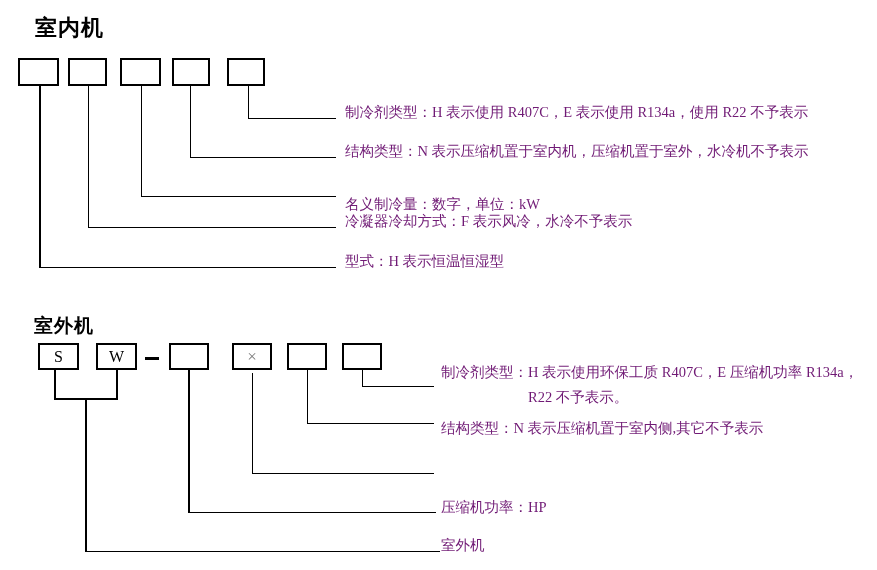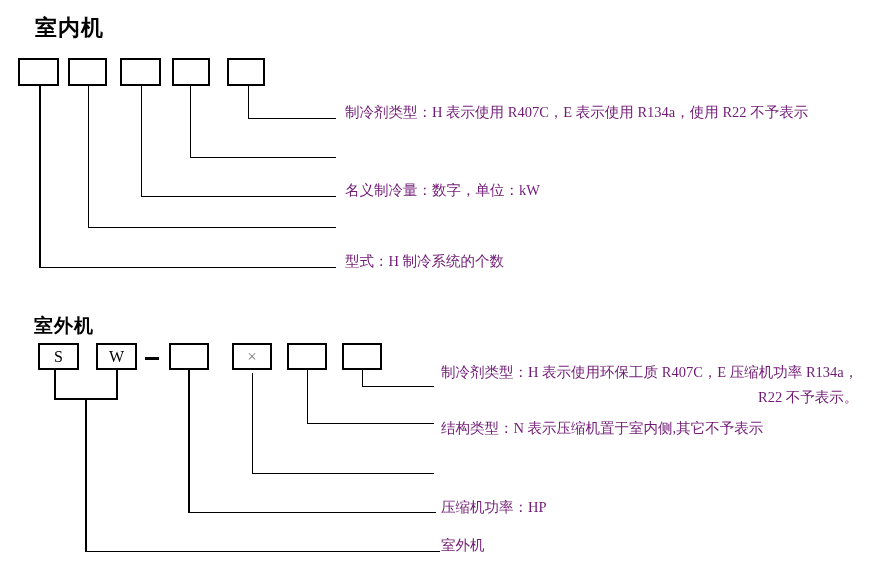--- a/index.html
+++ b/index.html
@@ -68,6 +68,7 @@
   <div class="hline" style="left:39px;top:267px;width:297px;height:1px;"></div>
 
   <div class="lbl" style="top:104px;">制冷剂类型：H 表示使用 R407C，E 表示使用 R134a，使用 R22 不予表示</div>
+  <div class="lbl" style="top:143px;">结构类型：N 表示压缩机置于室内机，压缩机置于室外，水冷机不予表示</div>
   <div class="lbl" style="top:182px;">名义制冷量：数字，单位：kW</div>
   <div class="lbl" style="top:253px;">型式：H 制冷系统的个数</div>
 

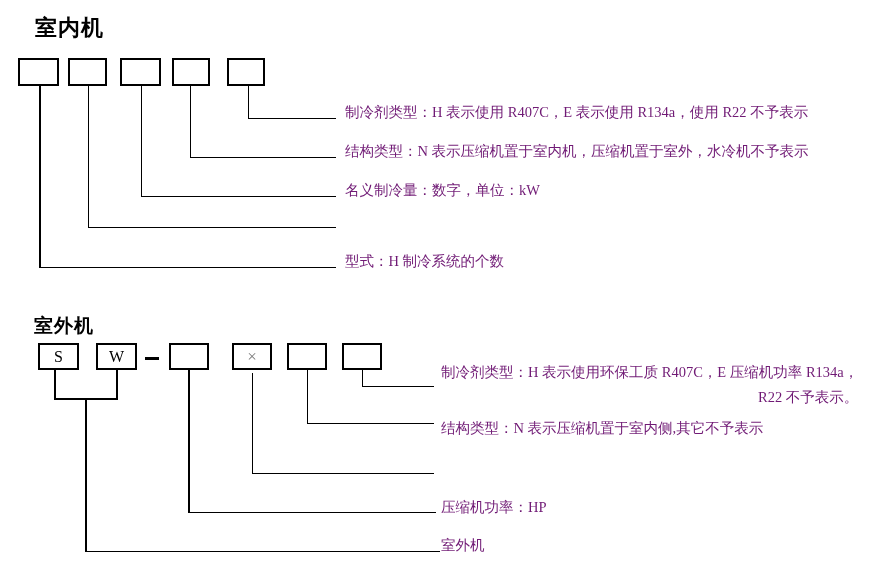--- a/index.html
+++ b/index.html
@@ -69,7 +69,7 @@
 
   <div class="lbl" style="top:104px;">制冷剂类型：H 表示使用 R407C，E 表示使用 R134a，使用 R22 不予表示</div>
   <div class="lbl" style="top:143px;">结构类型：N 表示压缩机置于室内机，压缩机置于室外，水冷机不予表示</div>
-  <div class="lbl" style="top:182px;">名义制冷量：数字，单位：kW</div>
+  <div class="lbl" style="top:196px;">名义制冷量：数字，单位：kW</div>
   <div class="lbl" style="top:253px;">型式：H 制冷系统的个数</div>
 
   <div class="sec-title title-outdoor">室外机</div>

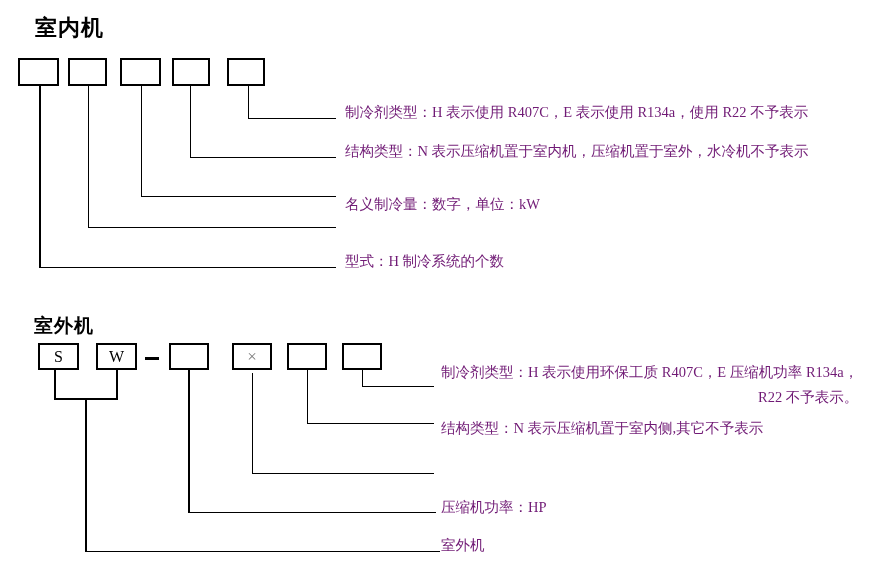--- a/index.html
+++ b/index.html
@@ -70,6 +70,7 @@
   <div class="lbl" style="top:104px;">制冷剂类型：H 表示使用 R407C，E 表示使用 R134a，使用 R22 不予表示</div>
   <div class="lbl" style="top:143px;">结构类型：N 表示压缩机置于室内机，压缩机置于室外，水冷机不予表示</div>
   <div class="lbl" style="top:196px;">名义制冷量：数字，单位：kW</div>
+  <div class="lbl" style="top:213px;">冷凝器冷却方式：F 表示风冷，水冷不予表示</div>
   <div class="lbl" style="top:253px;">型式：H 制冷系统的个数</div>
 
   <div class="sec-title title-outdoor">室外机</div>

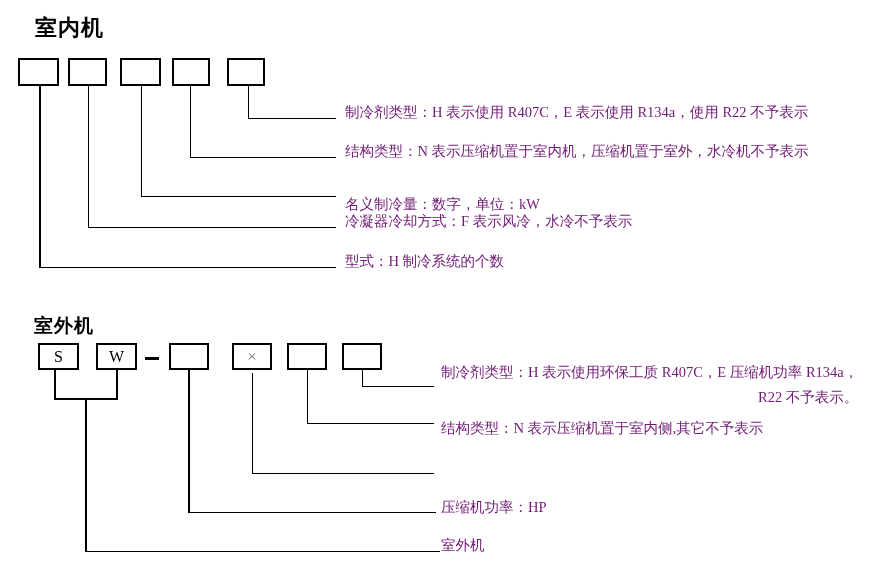--- a/index.html
+++ b/index.html
@@ -71,7 +71,7 @@
   <div class="lbl" style="top:143px;">结构类型：N 表示压缩机置于室内机，压缩机置于室外，水冷机不予表示</div>
   <div class="lbl" style="top:196px;">名义制冷量：数字，单位：kW</div>
   <div class="lbl" style="top:213px;">冷凝器冷却方式：F 表示风冷，水冷不予表示</div>
-  <div class="lbl" style="top:253px;">型式：H 制冷系统的个数</div>
+  <div class="lbl" style="top:253px;">型式：H 表示恒温恒湿型</div>
 
   <div class="sec-title title-outdoor">室外机</div>
 

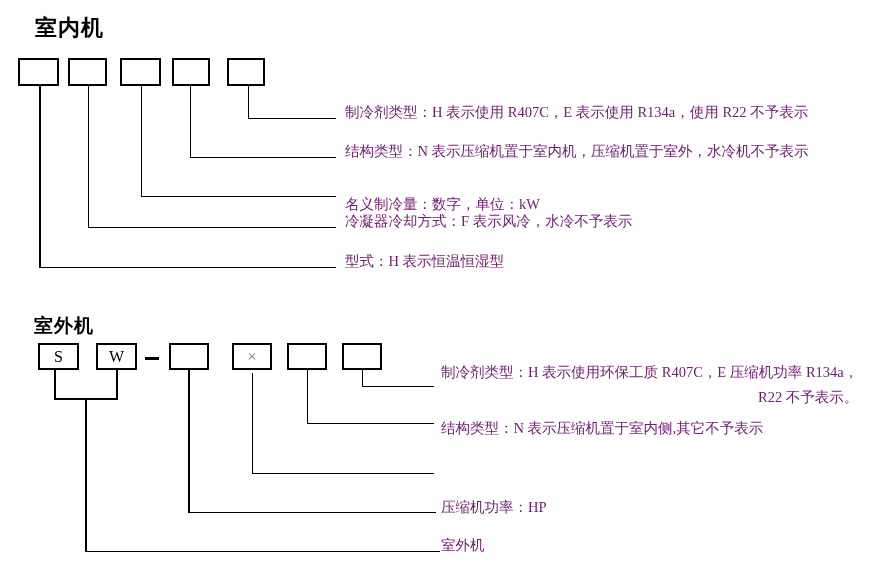--- a/index.html
+++ b/index.html
@@ -38,7 +38,7 @@
   }
   .lbl-out{left:441px;}
   .lbl-wrap2{line-height:25px;}
-  .lbl-wrap2 .l2{padding-left:87px;text-align:right;}
+  .lbl-wrap2 .l2{padding-left:87px;}
   .gray-x{color:#7a7a7a;font-size:17px;}
   .dash{position:absolute;background:#000;}
 </style>

